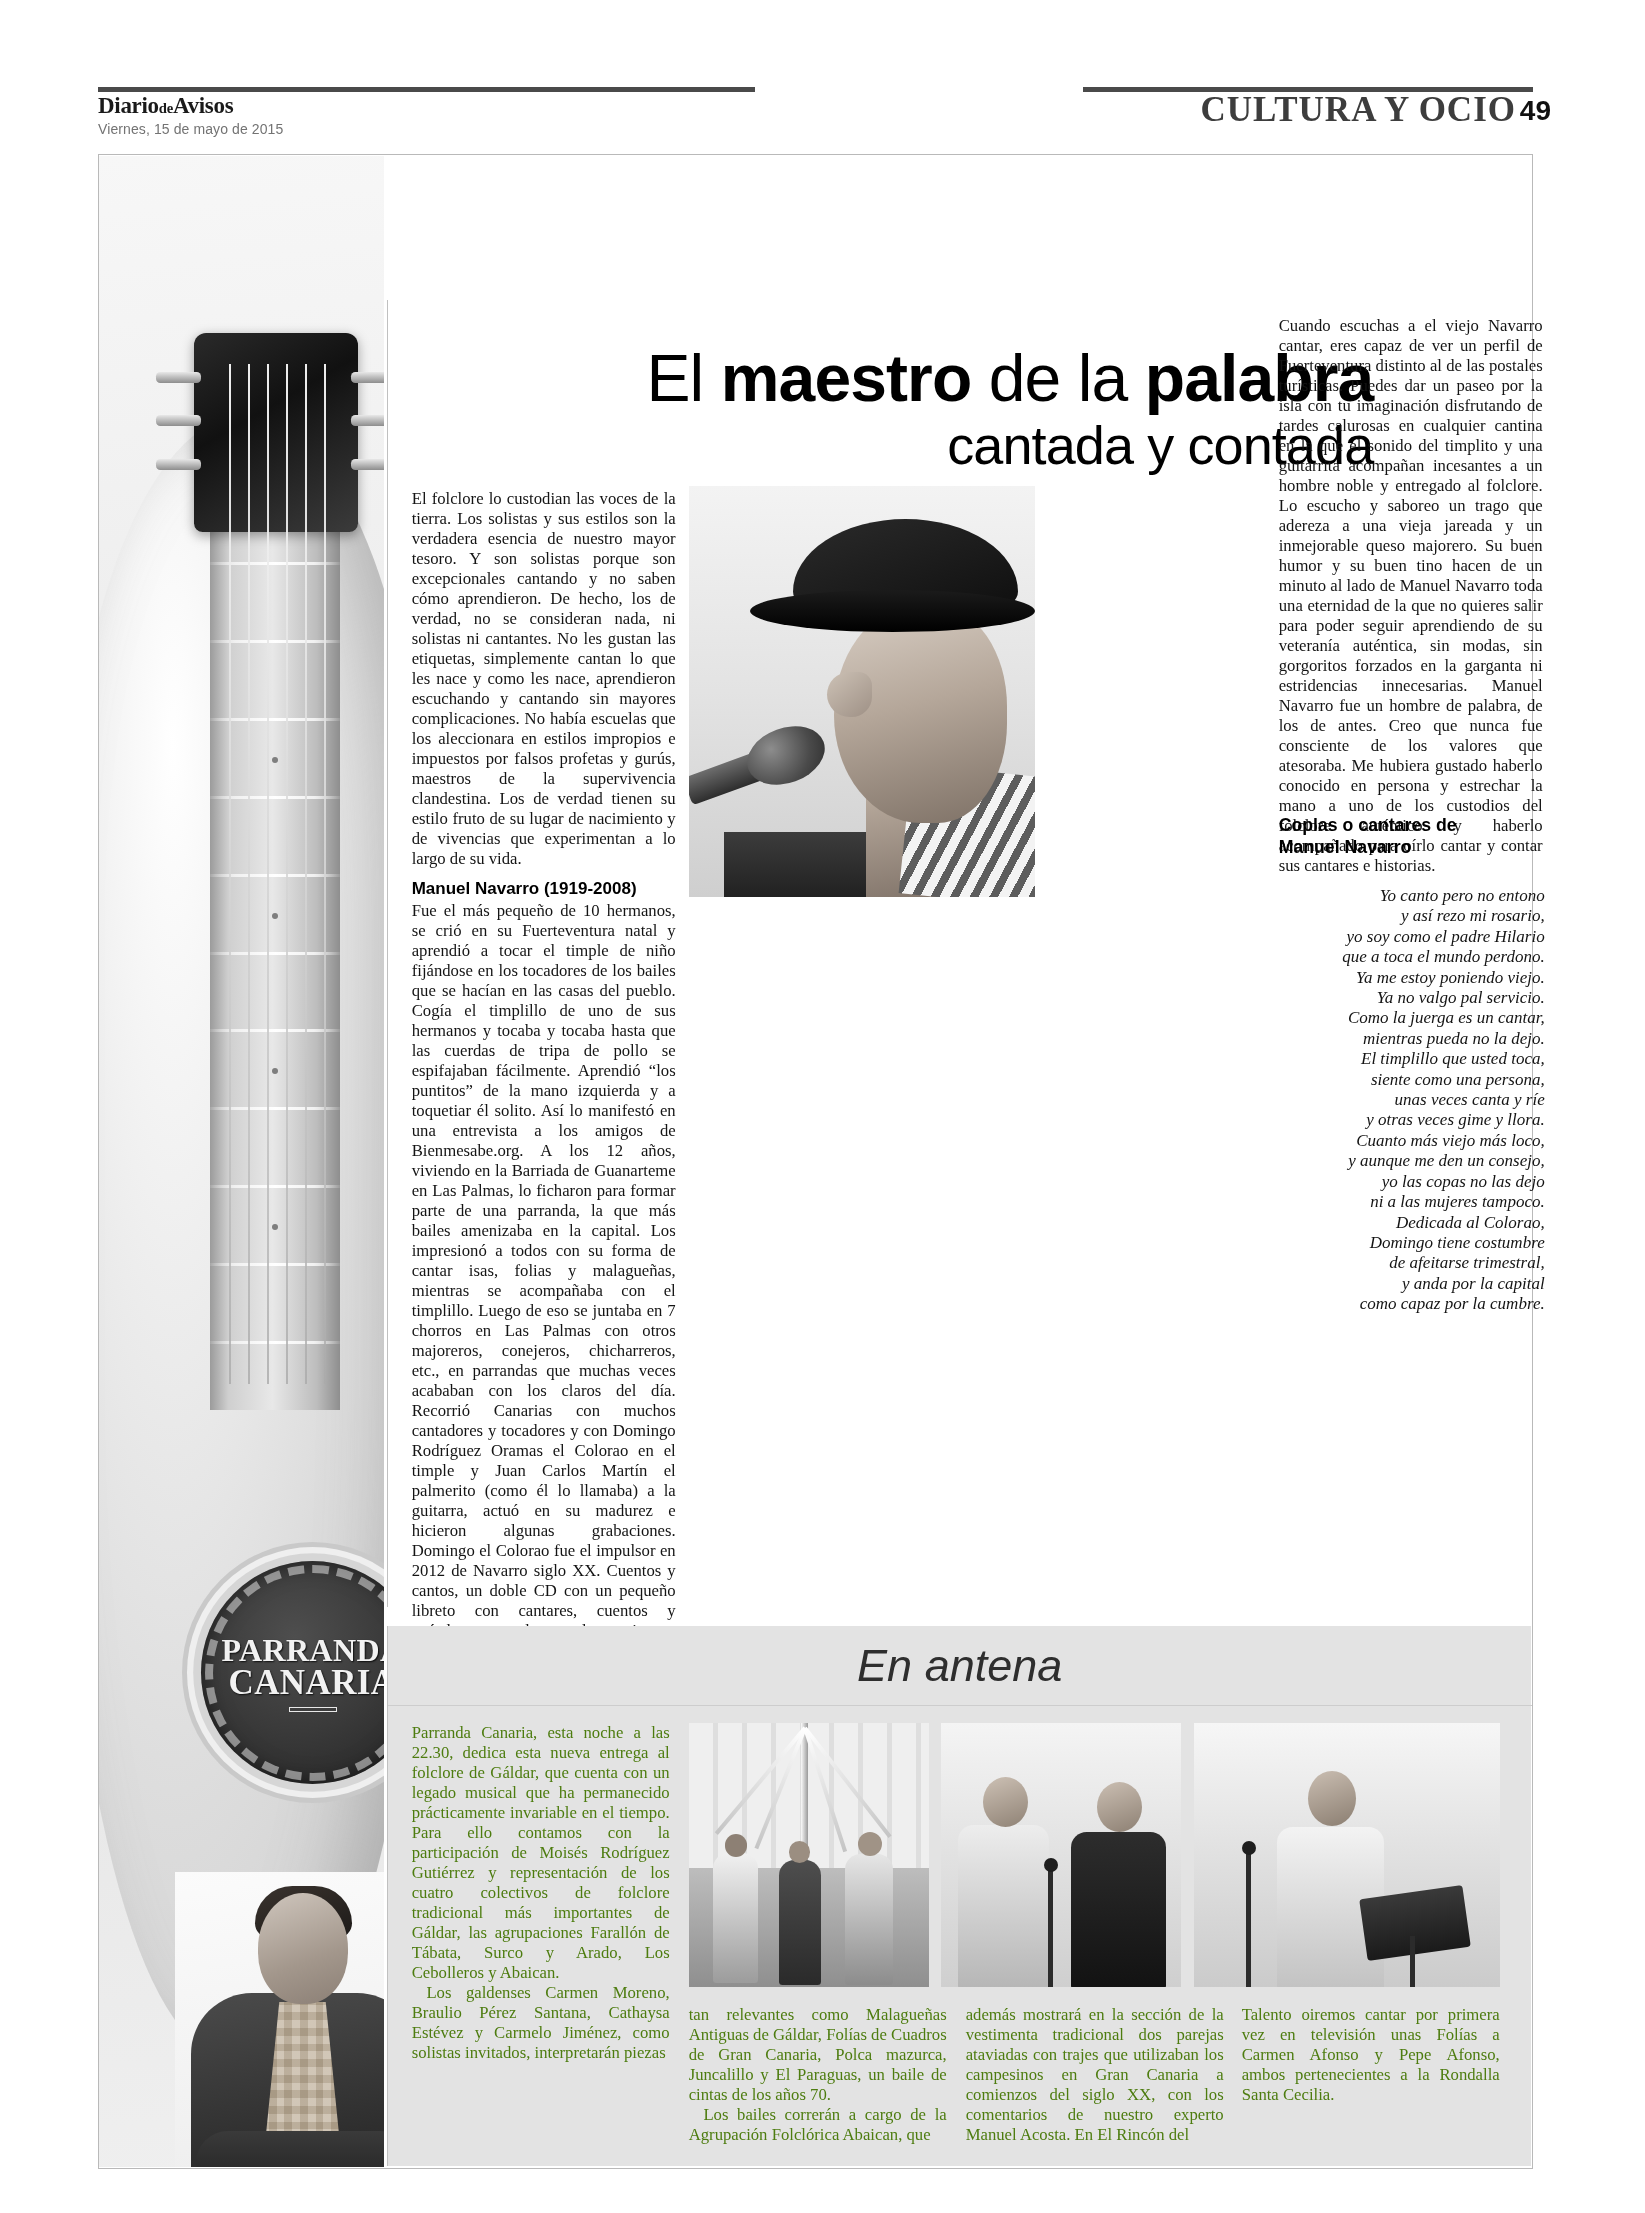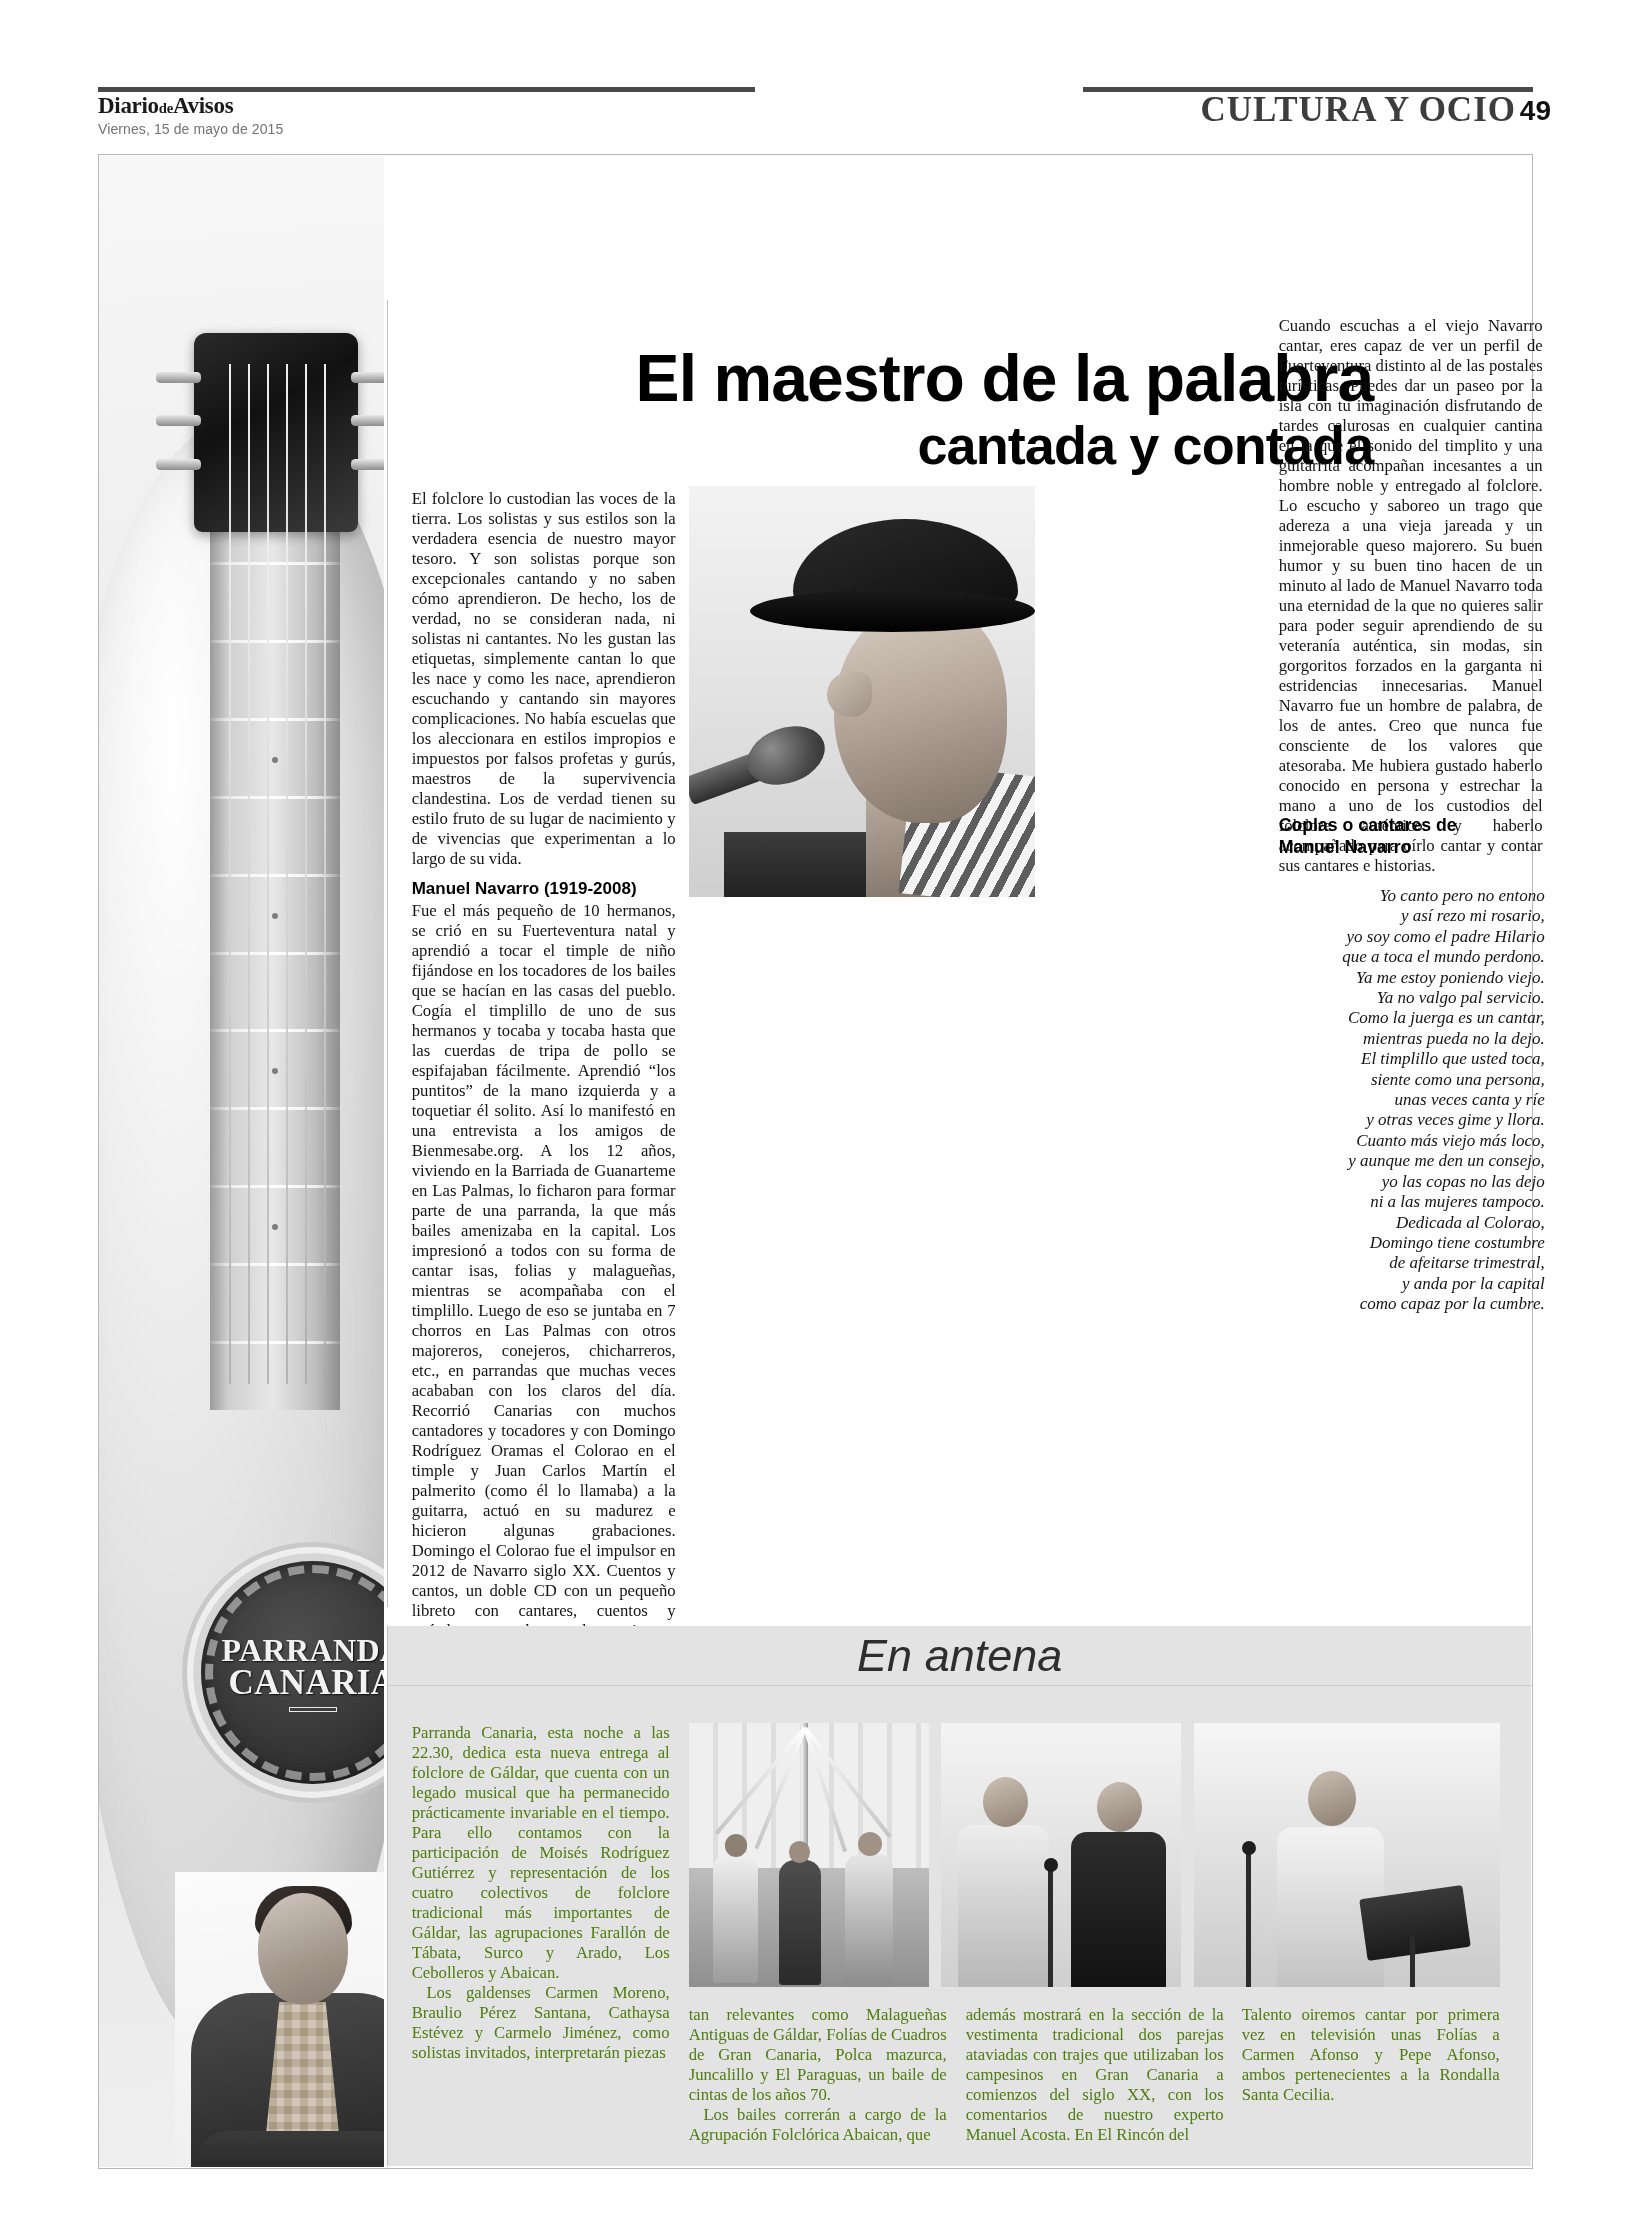--- a/index.html
+++ b/index.html
@@ -186,7 +186,7 @@
   #headline .hl1 { font-size: 66px; letter-spacing: -0.9px; font-stretch: condensed; }
   #headline .hl2 { font-size: 54px; letter-spacing: -0.9px; display:block; margin-top: 7px;}
   #headline b { font-weight: 900; }
-  #headline .light { font-weight: 700; }
+  #headline .light { font-weight: 400; }
 
   #article-photo {
     position: absolute; left: 301px; top: 186px; width: 346px; height: 411px;

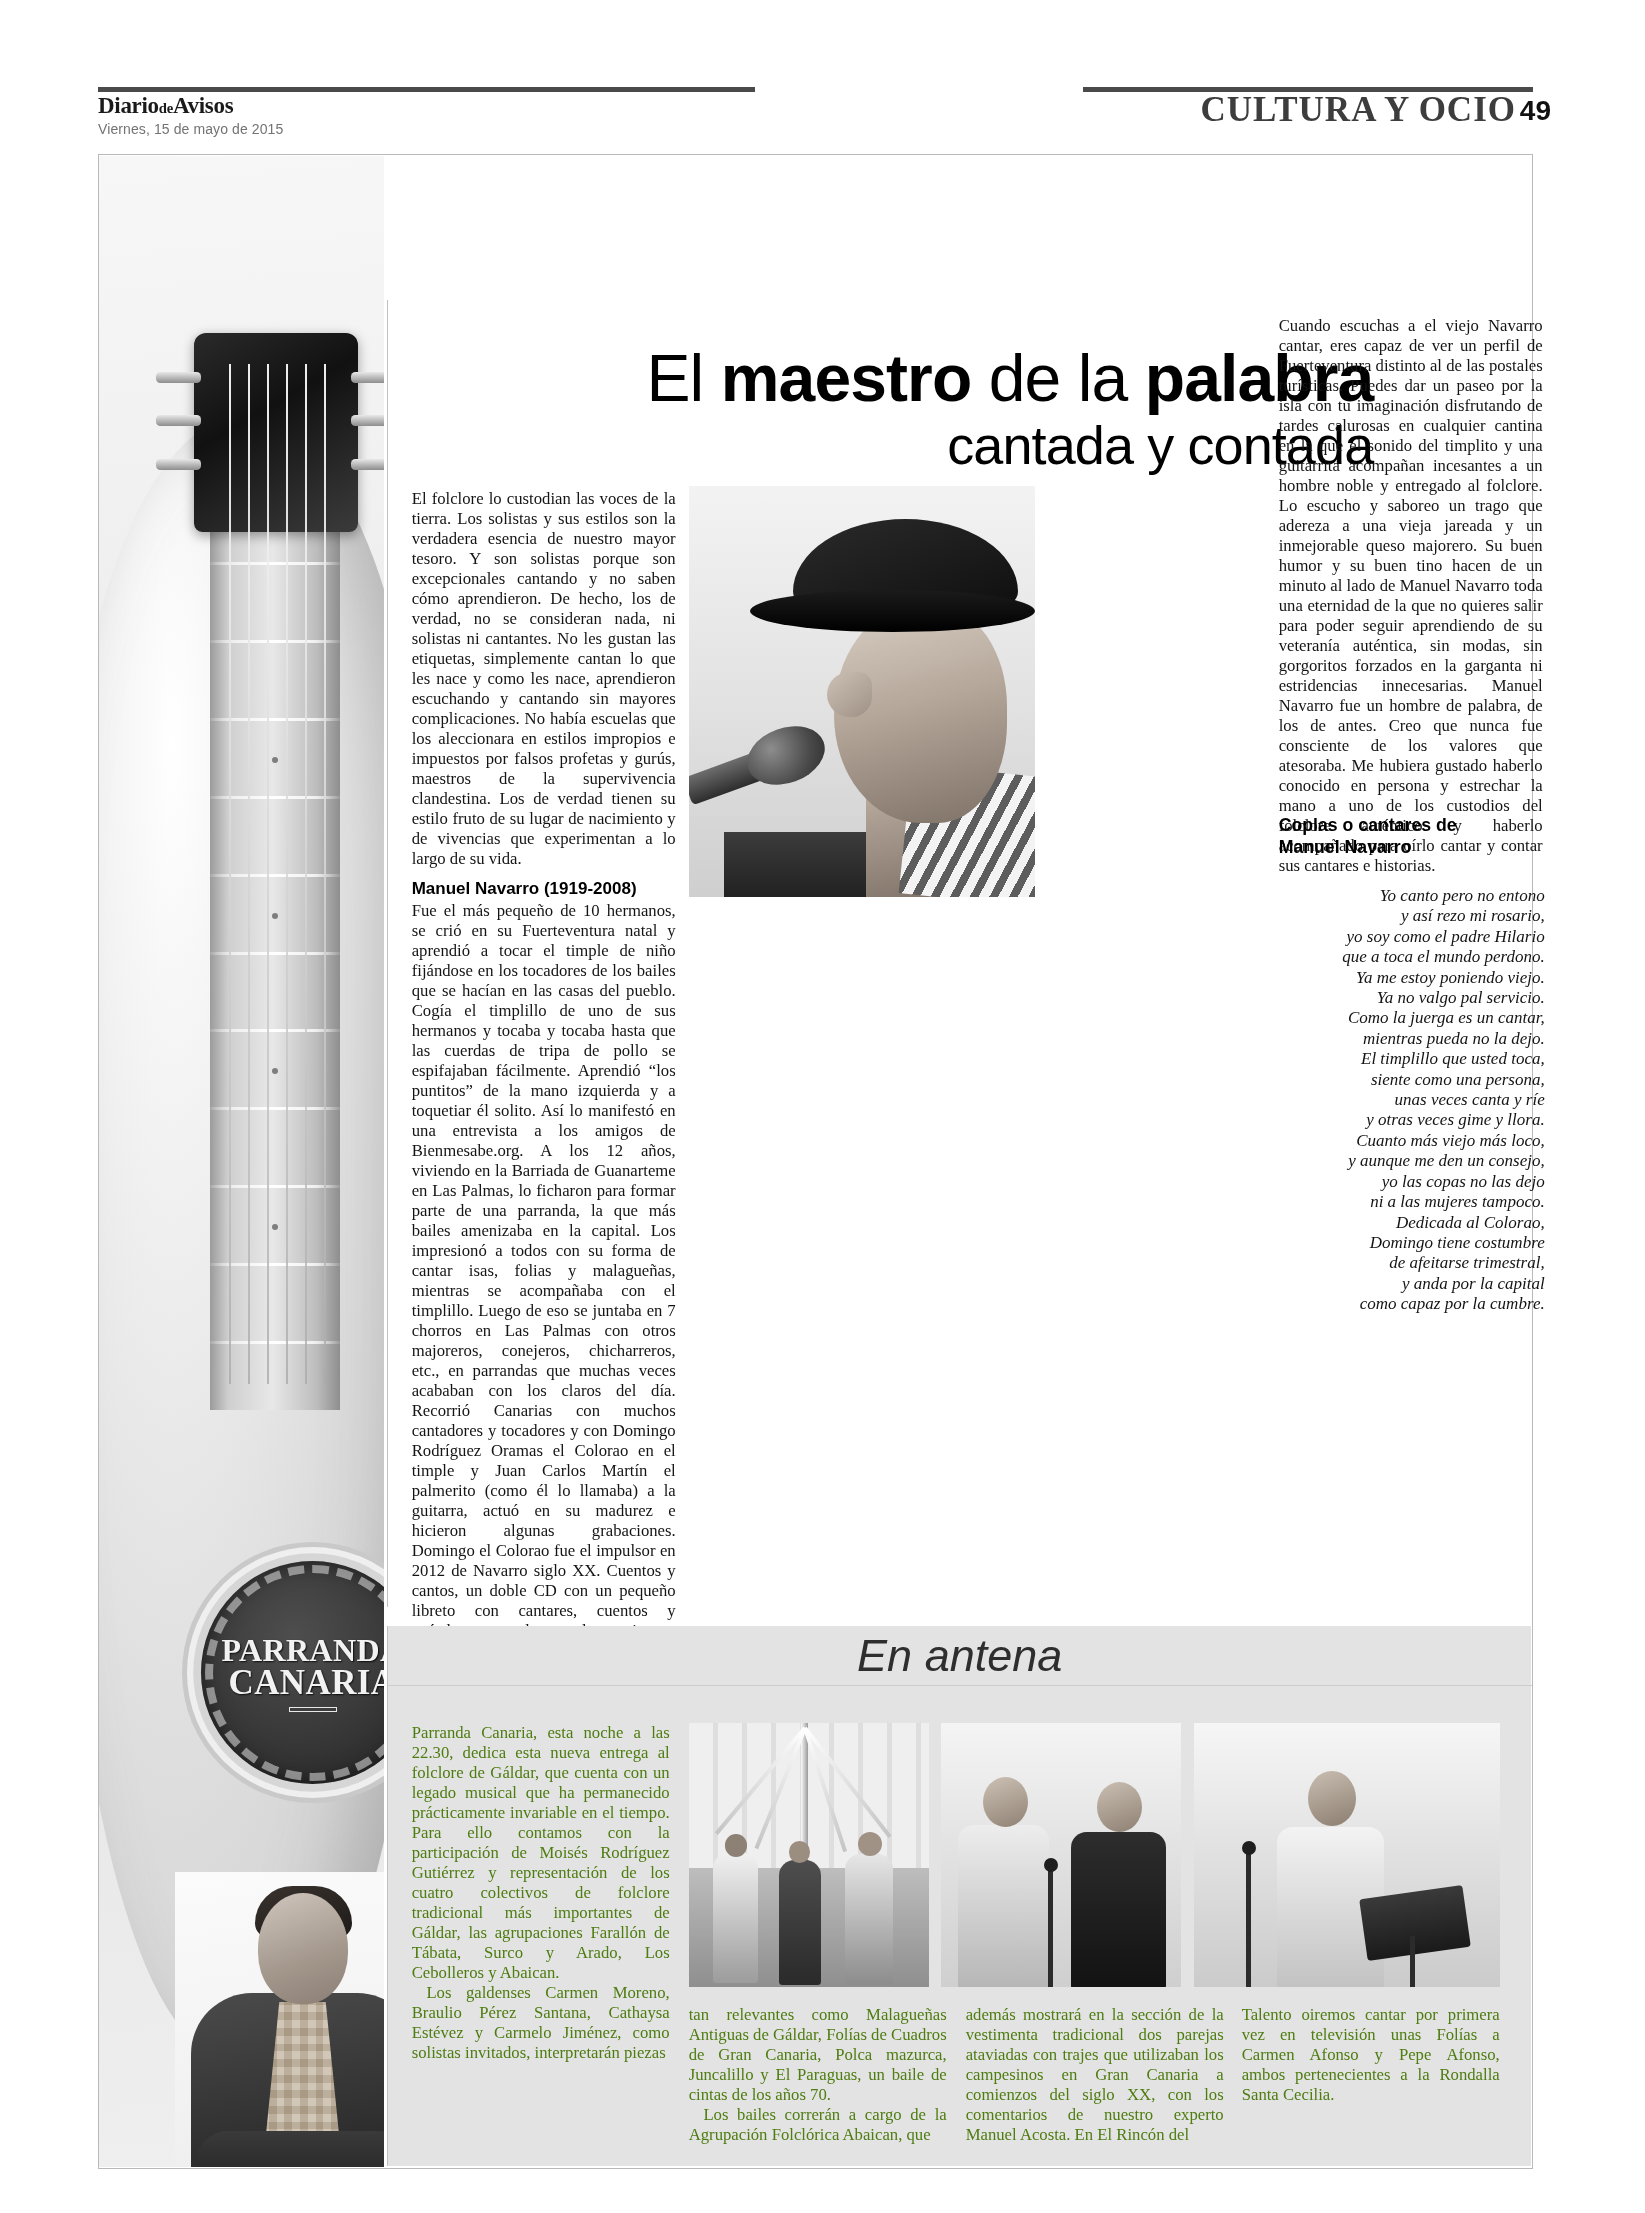--- a/index.html
+++ b/index.html
@@ -280,7 +280,7 @@
     border-left: 1.7px solid #c0c0c0;
   }
   #enantena-header {
-    position: absolute; left: 0; top: 0; width: 1144px; height: 60px;
+    position: absolute; left: 0; top: 0; width: 1144px; height: 80px;
     display: flex; align-items: center; justify-content: center;
     border-bottom: 1.7px solid #cdcdcd;
   }

